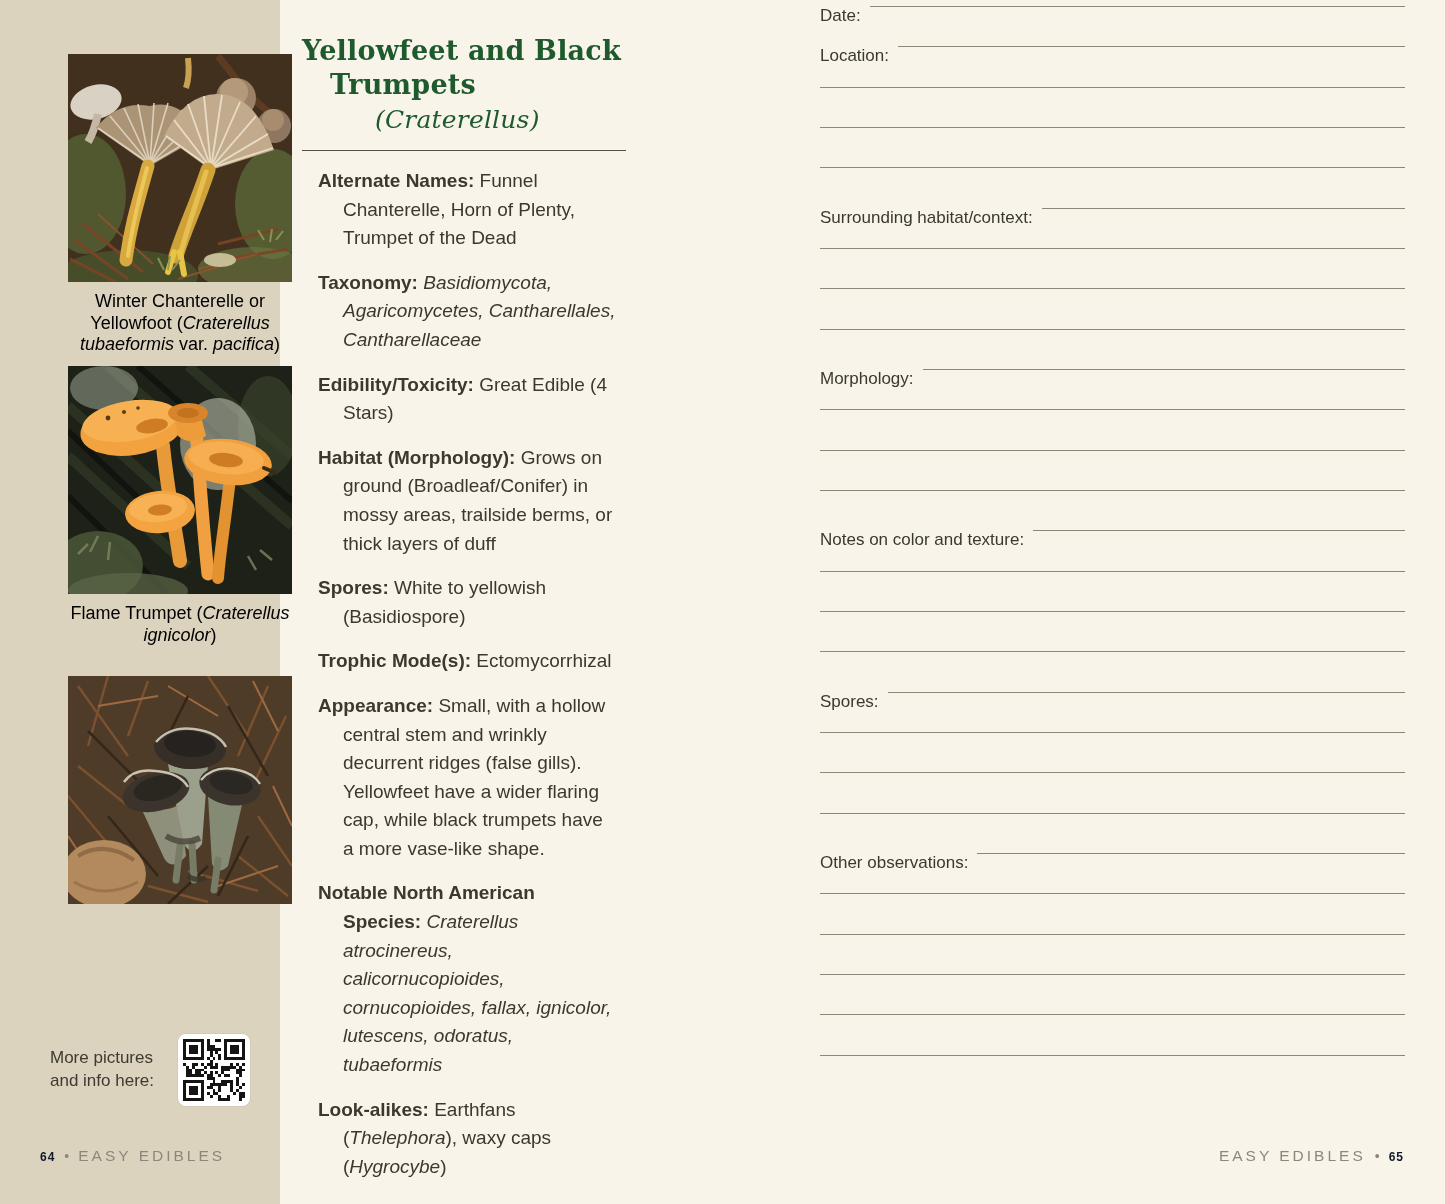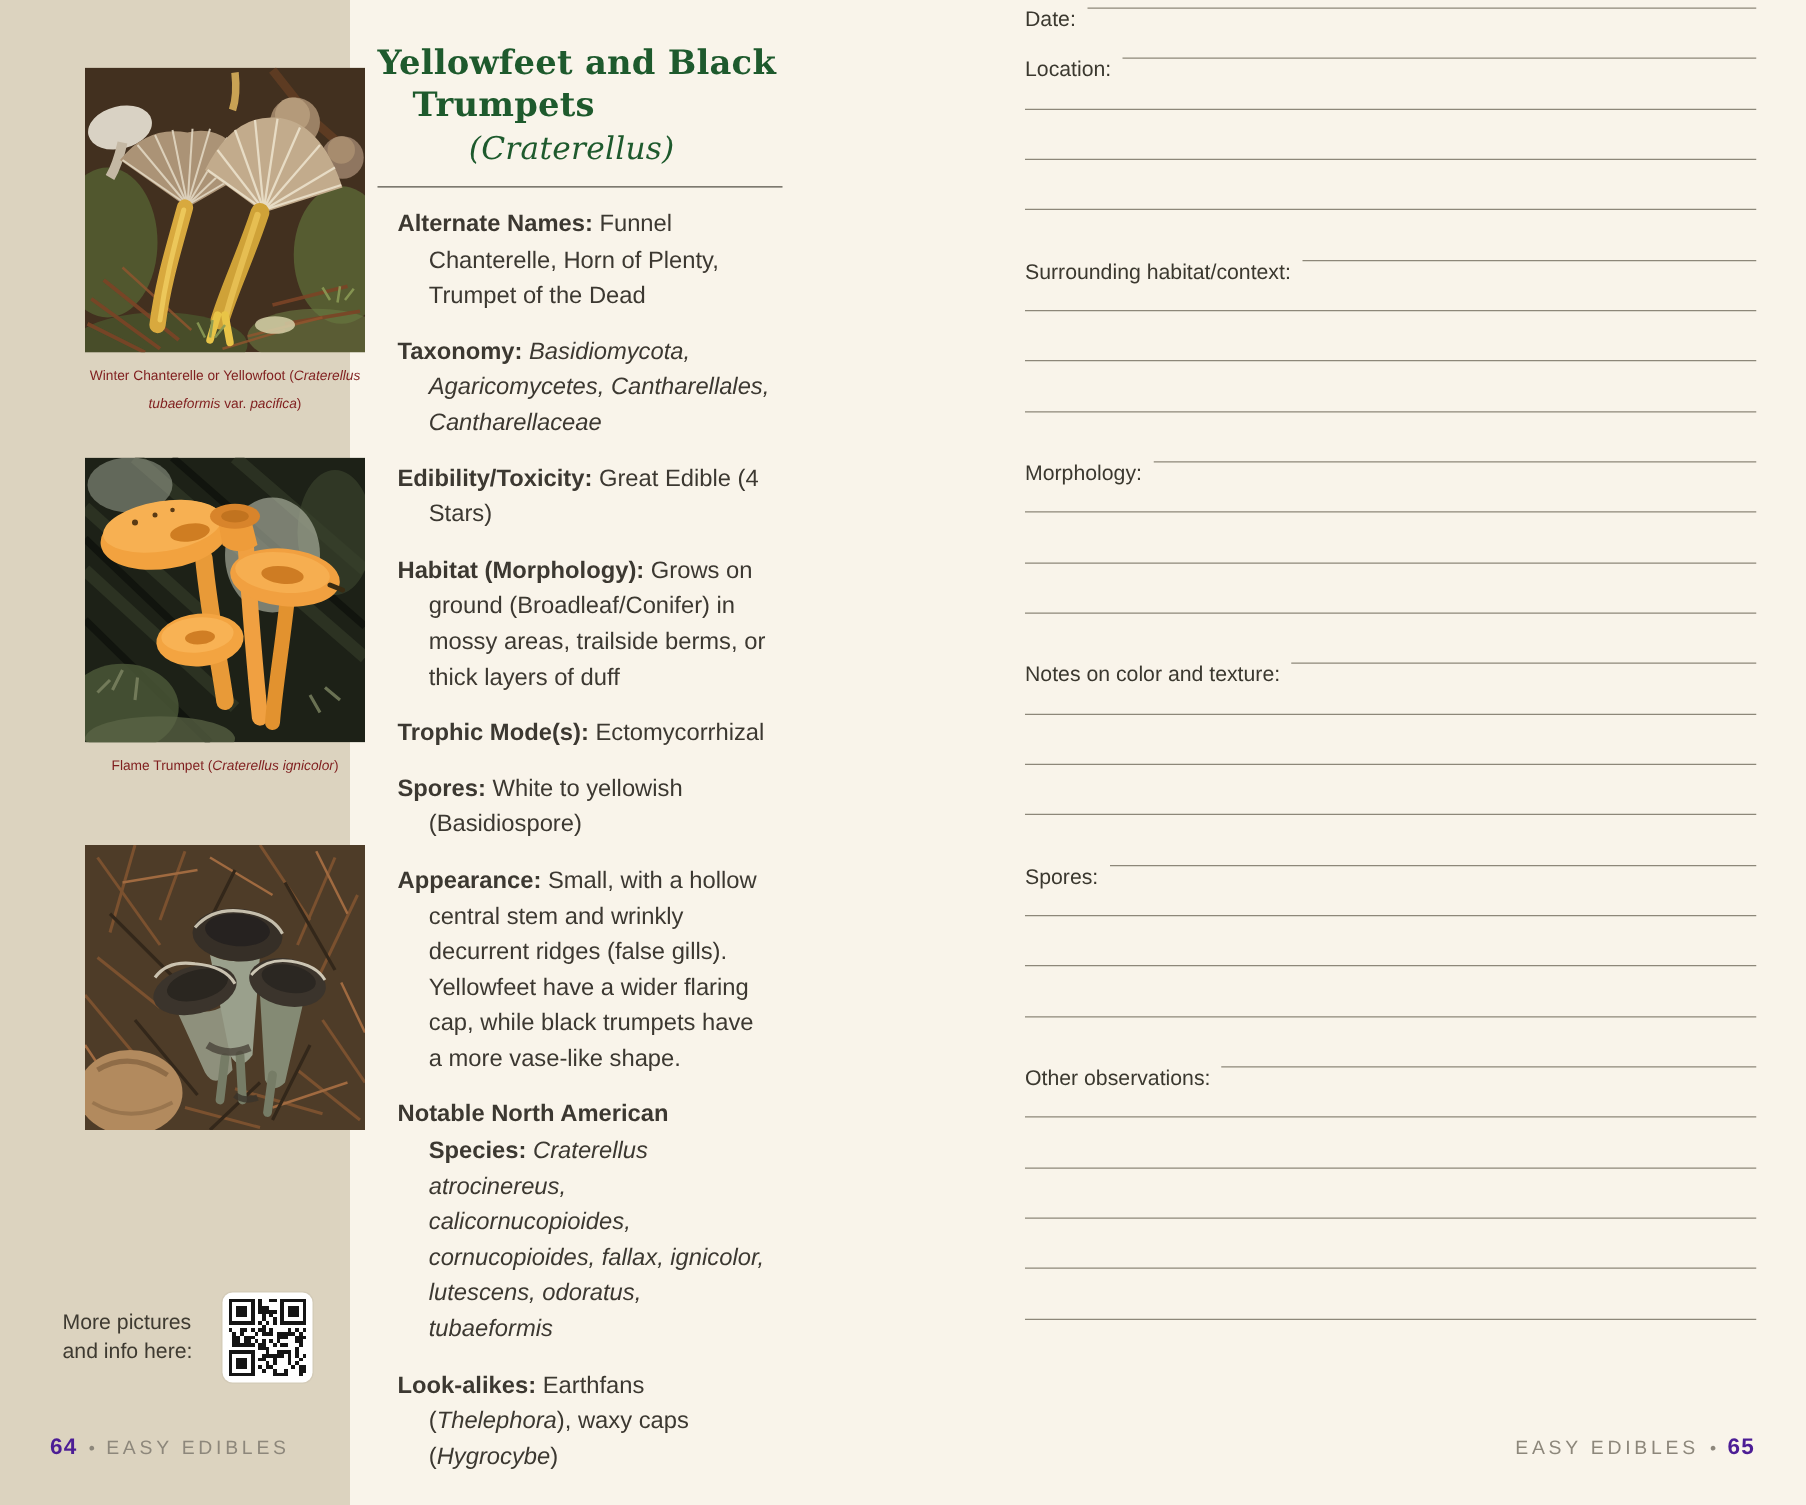--- a/index.html
+++ b/index.html
@@ -19,7 +19,7 @@
   .photo-frame svg{display:block;}
   .caption{
     margin:9px auto 0;width:242px;text-align:center;
-    font-size:11px;line-height:21.5px;color:#7f1d1d;
+    font-size:18px;line-height:21.5px;color:#000000;
   }
   .more-block{position:absolute;left:50px;top:1046px;font-size:17px;line-height:23px;color:#3E3A31;}
   .qr-box{

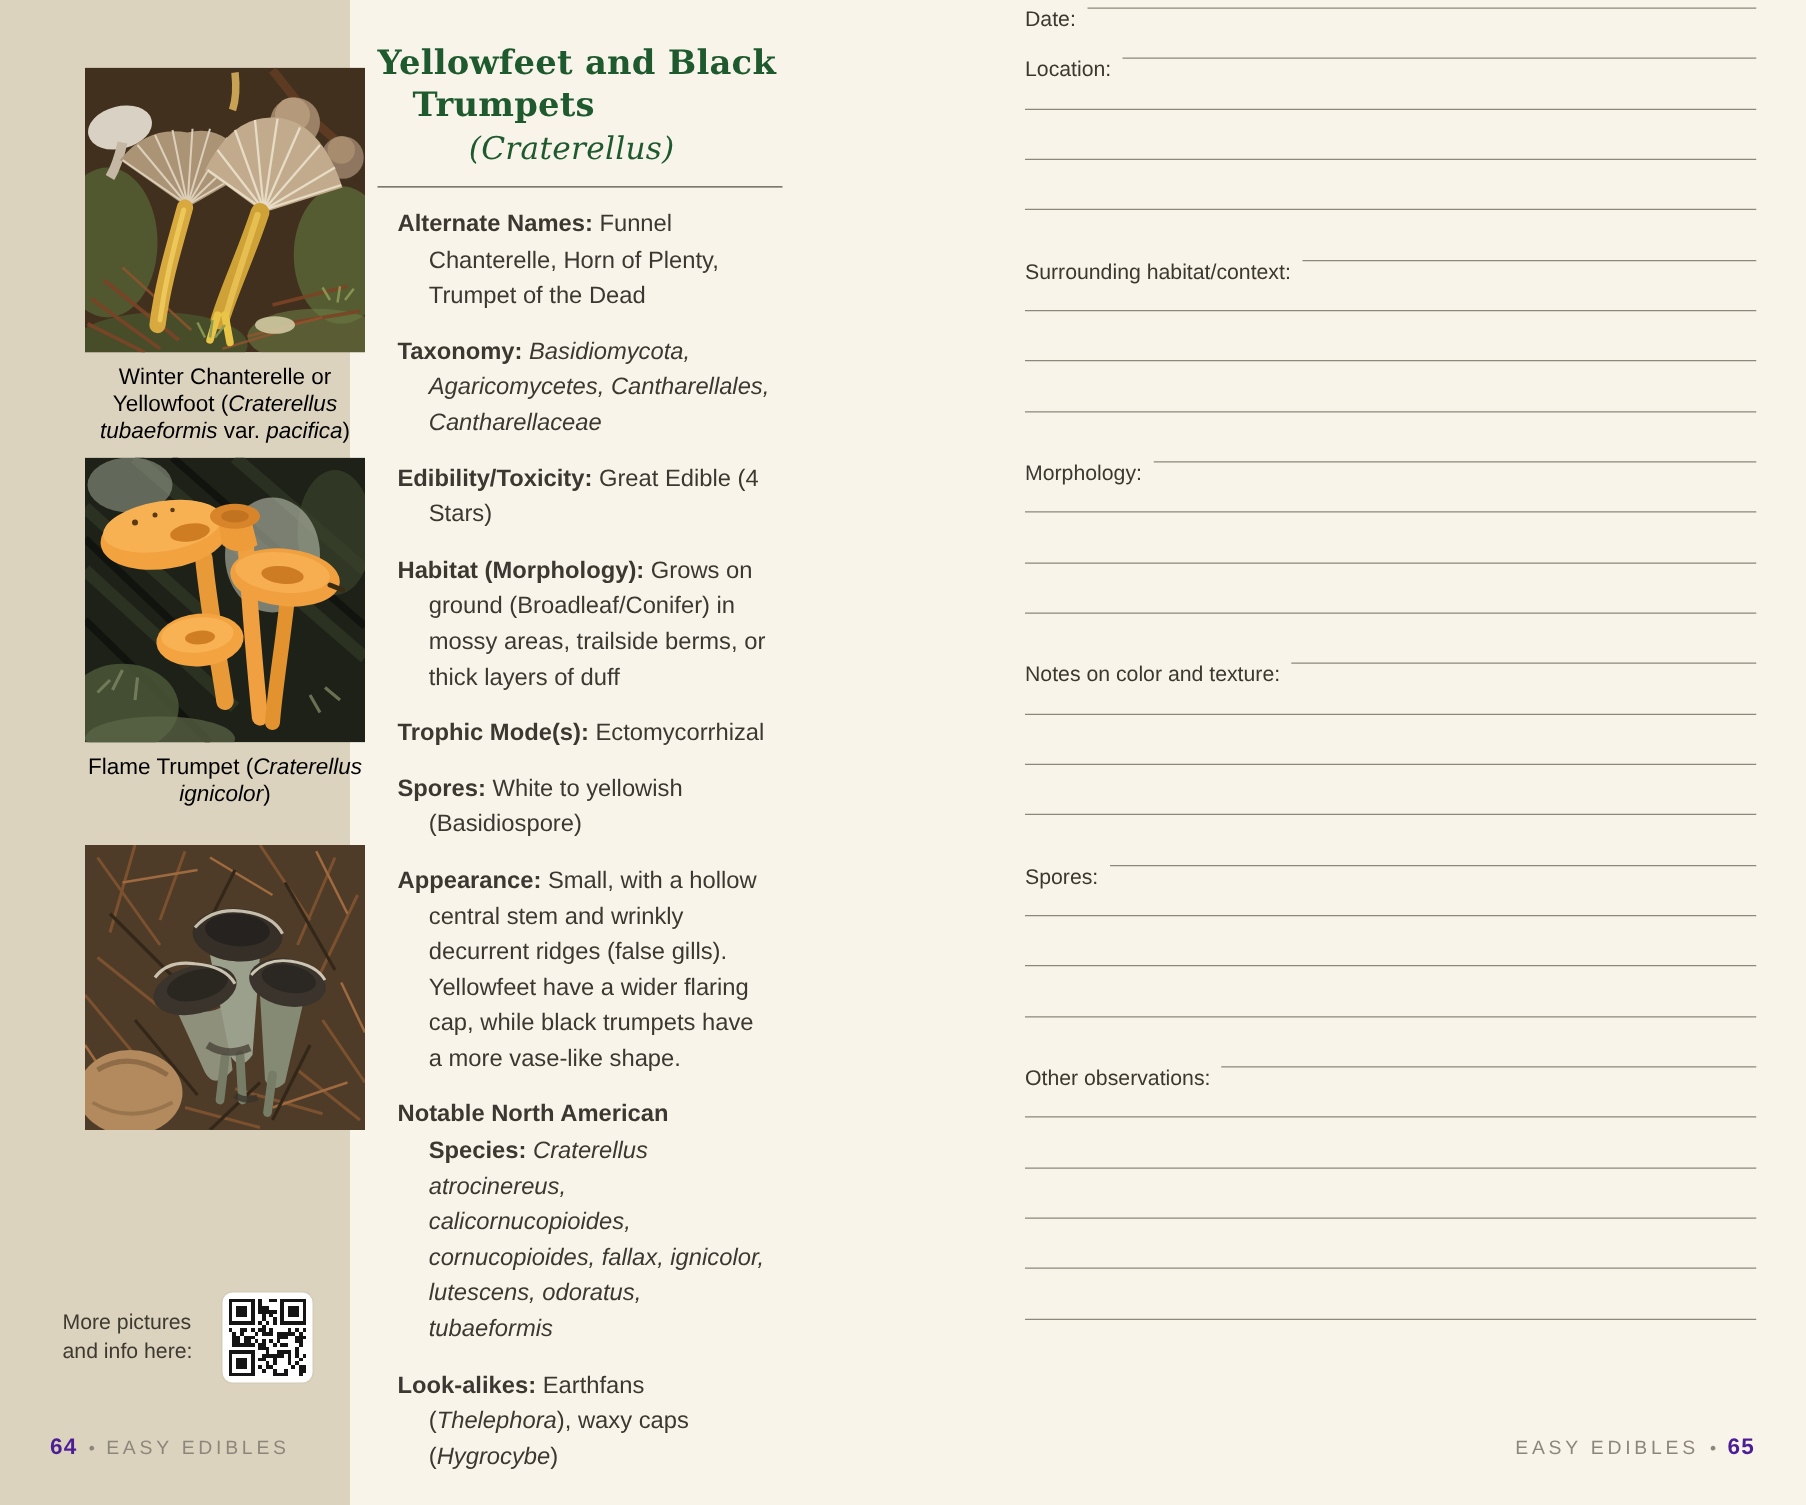--- a/index.html
+++ b/index.html
@@ -487,8 +487,8 @@
       <p class="entry"><b>Taxonomy:</b><span> </span><i>Basidiomycota, Agaricomycetes, Cantharellales, Cantharellaceae</i></p>
       <p class="entry"><b>Edibility/Toxicity:</b><span> Great Edible (4 Stars)</span></p>
       <p class="entry"><b>Habitat (Morphology):</b><span> Grows on ground (Broadleaf/Conifer) in mossy areas, trailside berms, or thick layers of duff</span></p>
+      <p class="entry"><b>Spores:</b><span> White to yellowish (Basidiospore)</span></p>
       <p class="entry"><b>Trophic Mode(s):</b><span> Ectomycorrhizal</span></p>
-      <p class="entry"><b>Spores:</b><span> White to yellowish (Basidiospore)</span></p>
       <p class="entry"><b>Appearance:</b><span> Small, with a hollow central stem and wrinkly decurrent ridges (false gills). Yellowfeet have a wider flaring cap, while black trumpets have a more vase-like shape.</span></p>
       <p class="entry"><b>Notable North American Species:</b><span> </span><i>Craterellus atrocinereus, calicornucopioides, cornucopioides, fallax, ignicolor, lutescens, odoratus, tubaeformis</i></p>
       <p class="entry"><b>Look-alikes:</b><span> Earthfans (</span><i>Thelephora</i><span>), waxy caps (</span><i>Hygrocybe</i><span>)</span></p>

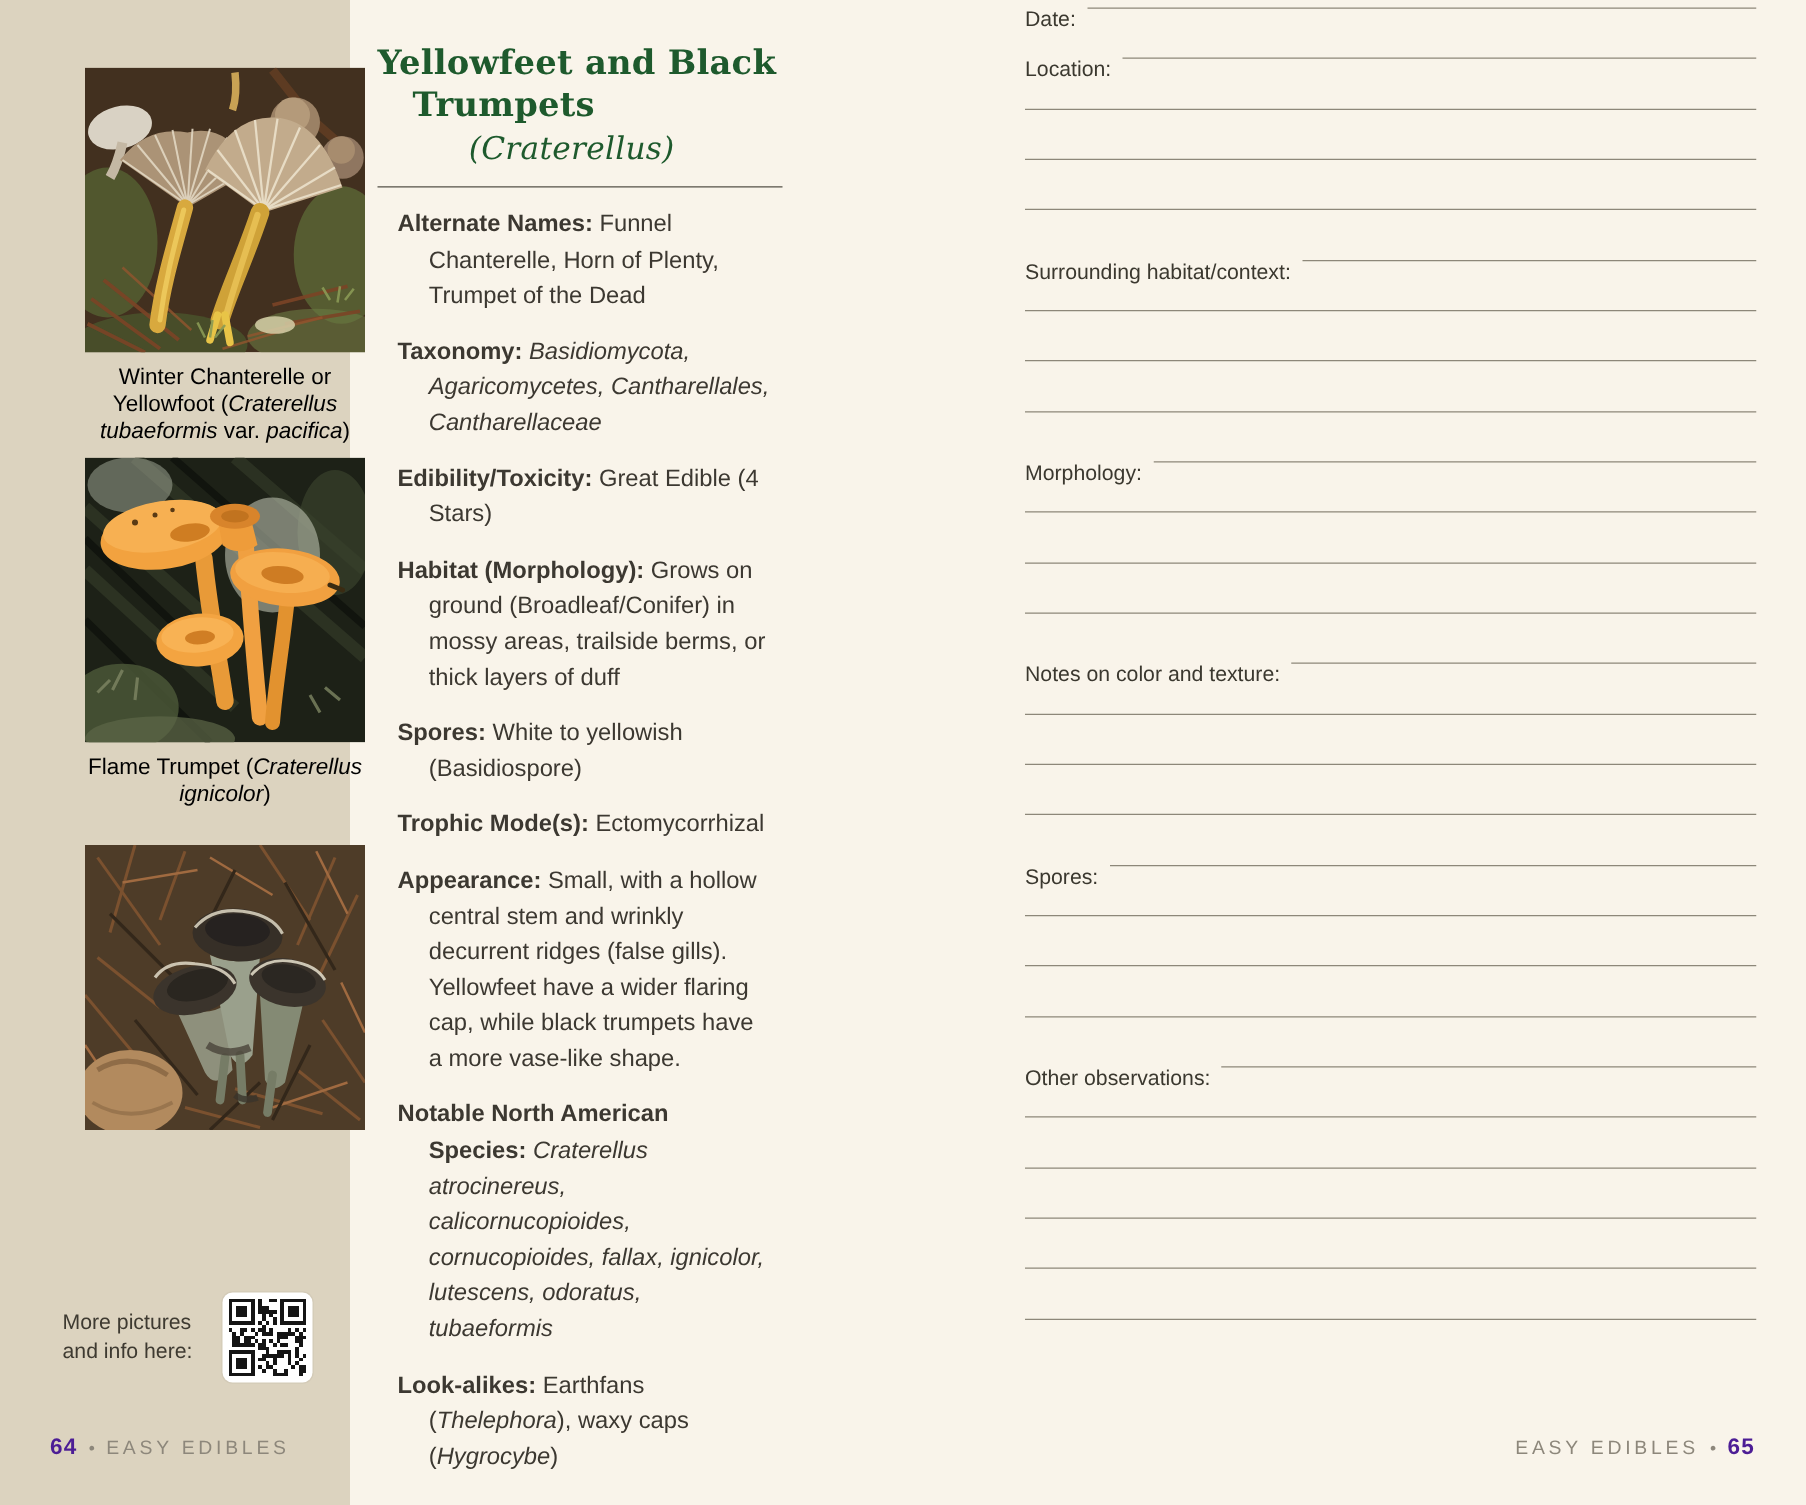--- a/index.html
+++ b/index.html
@@ -52,7 +52,7 @@
   .footer{position:absolute;top:1147px;display:flex;align-items:baseline;gap:9px;font-size:15.5px;}
   .footer-left{left:40px;}
   .footer-right{right:41px;}
-  .page-num{font-weight:700;font-size:18px;color:#4c1d95;letter-spacing:1px;}
+  .page-num{font-weight:700;font-size:12px;color:#0f172a;letter-spacing:1px;}
   .footer-sep{color:#8D877B;font-size:14px;}
   .footer-label{color:var(--footer-gray,#8D877B);letter-spacing:3px;font-size:15.5px;}
 </style>

